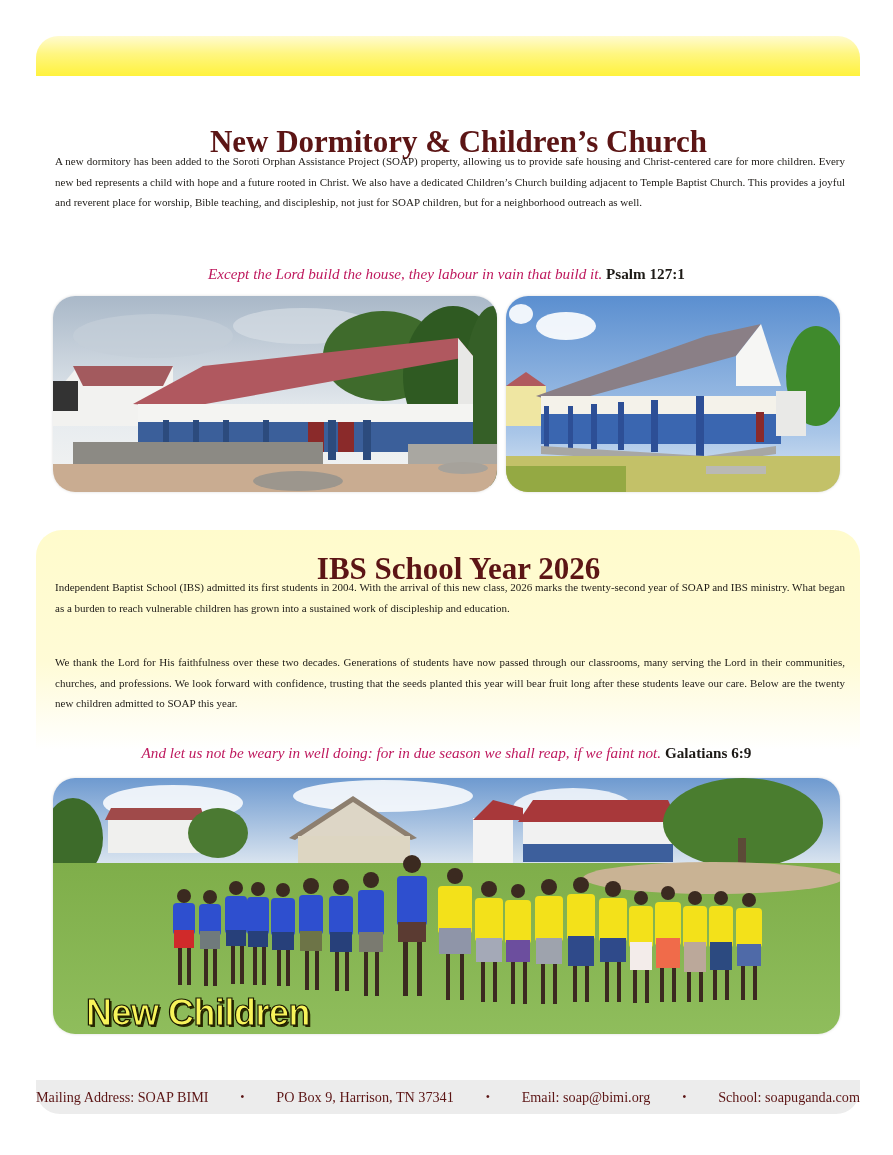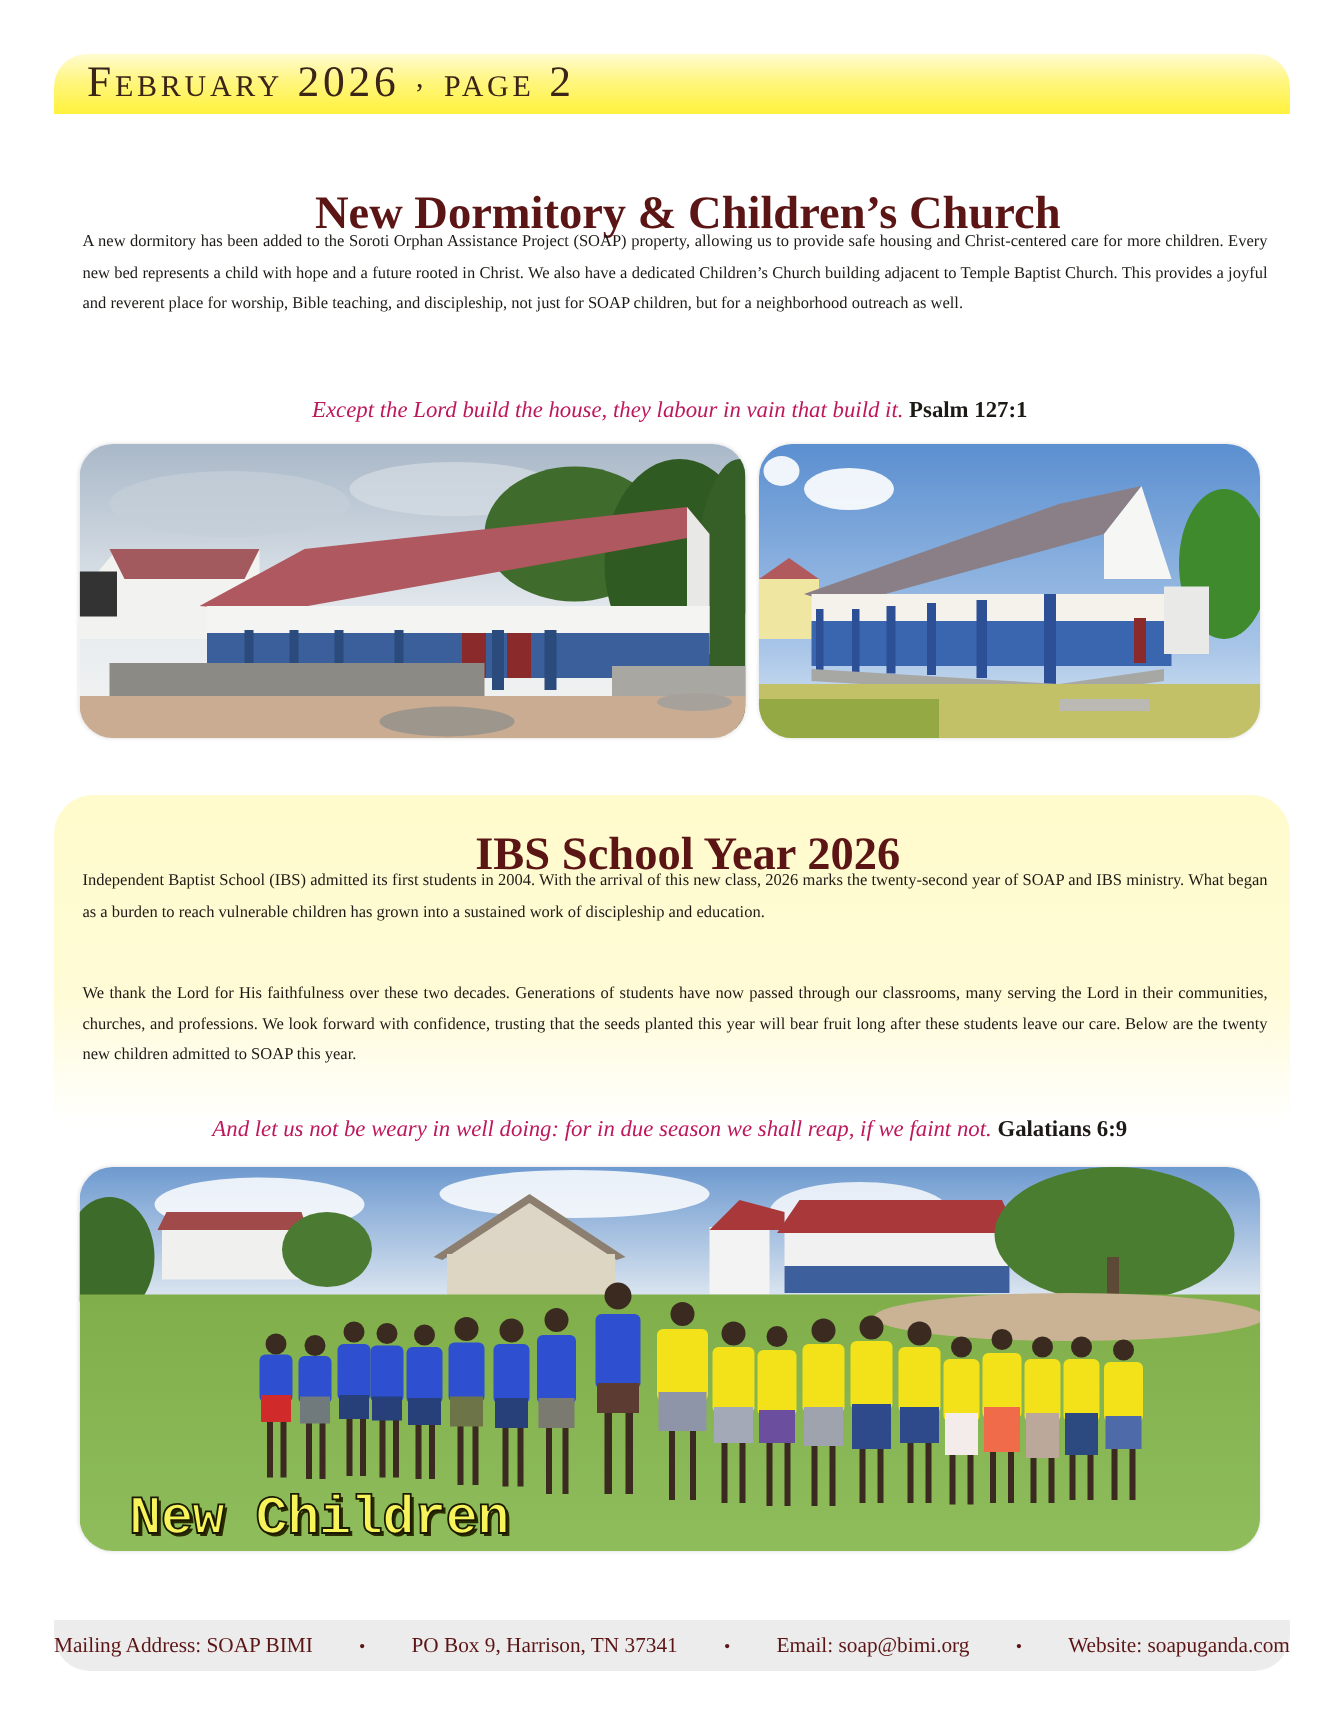--- a/index.html
+++ b/index.html
@@ -74,9 +74,6 @@
 <body>
 
 <header class="masthead">
-  <span class="right">
-    <span style="letter-spacing:2.5px">February 2026</span><span class="sep">‚</span><span style="letter-spacing:2.5px">page 2</span>
-  </span>
 </header>
 
 <h1 class="section-title" style="top:112px">New Dormitory &amp; Children’s Church</h1>

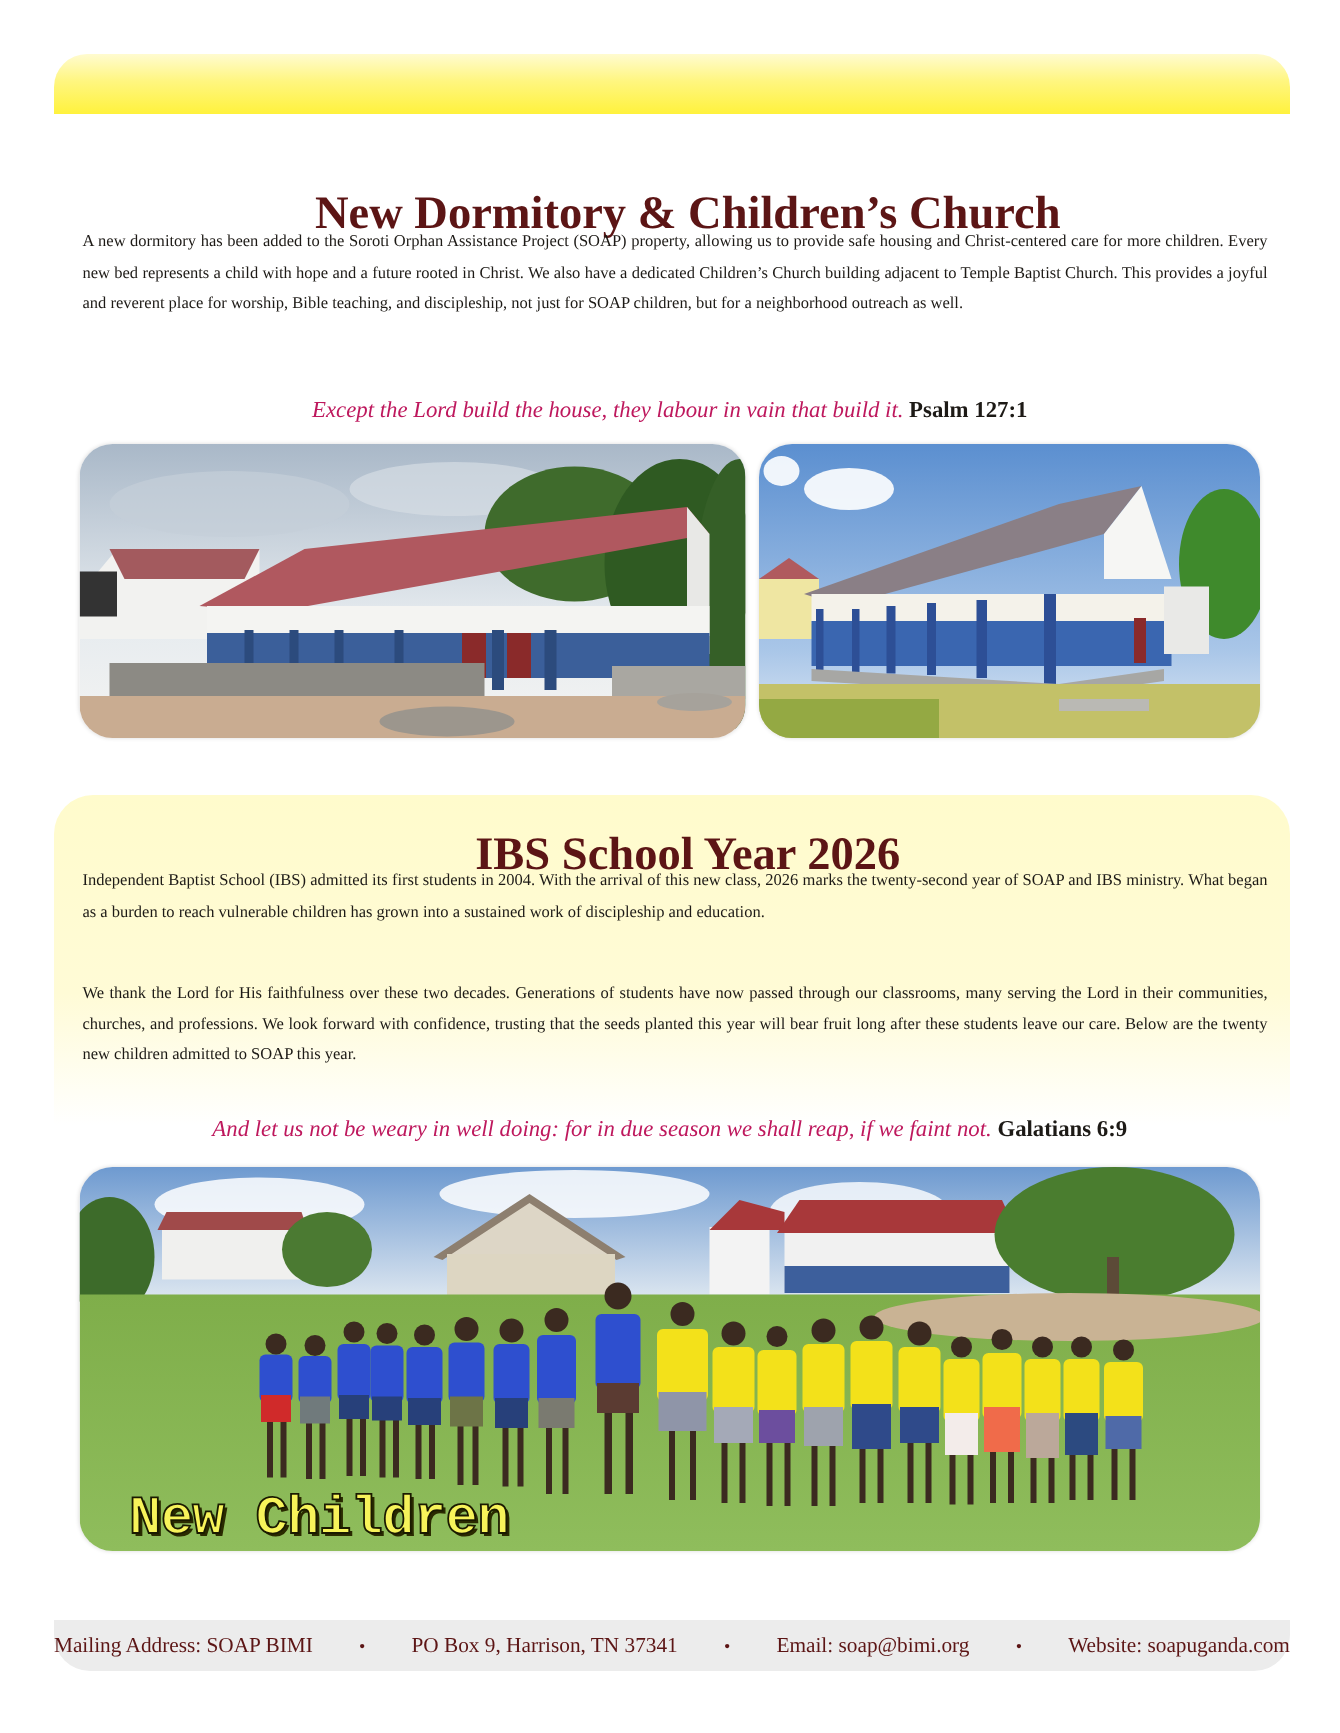--- a/index.html
+++ b/index.html
@@ -54,7 +54,7 @@
 
   .caption-overlay {
     position: absolute; left: 86px; top: 993px;
-    font-family: Liberation Mono, monospace; font-weight: bold;
+    font-family: Liberation Sans, sans-serif; font-weight: bold;
     font-size: 36px; line-height: 40px; color: #f7f35a;
     -webkit-text-stroke: 1.2px #1a1a00;
     text-shadow: 2px 2px 0 #2a2a00;

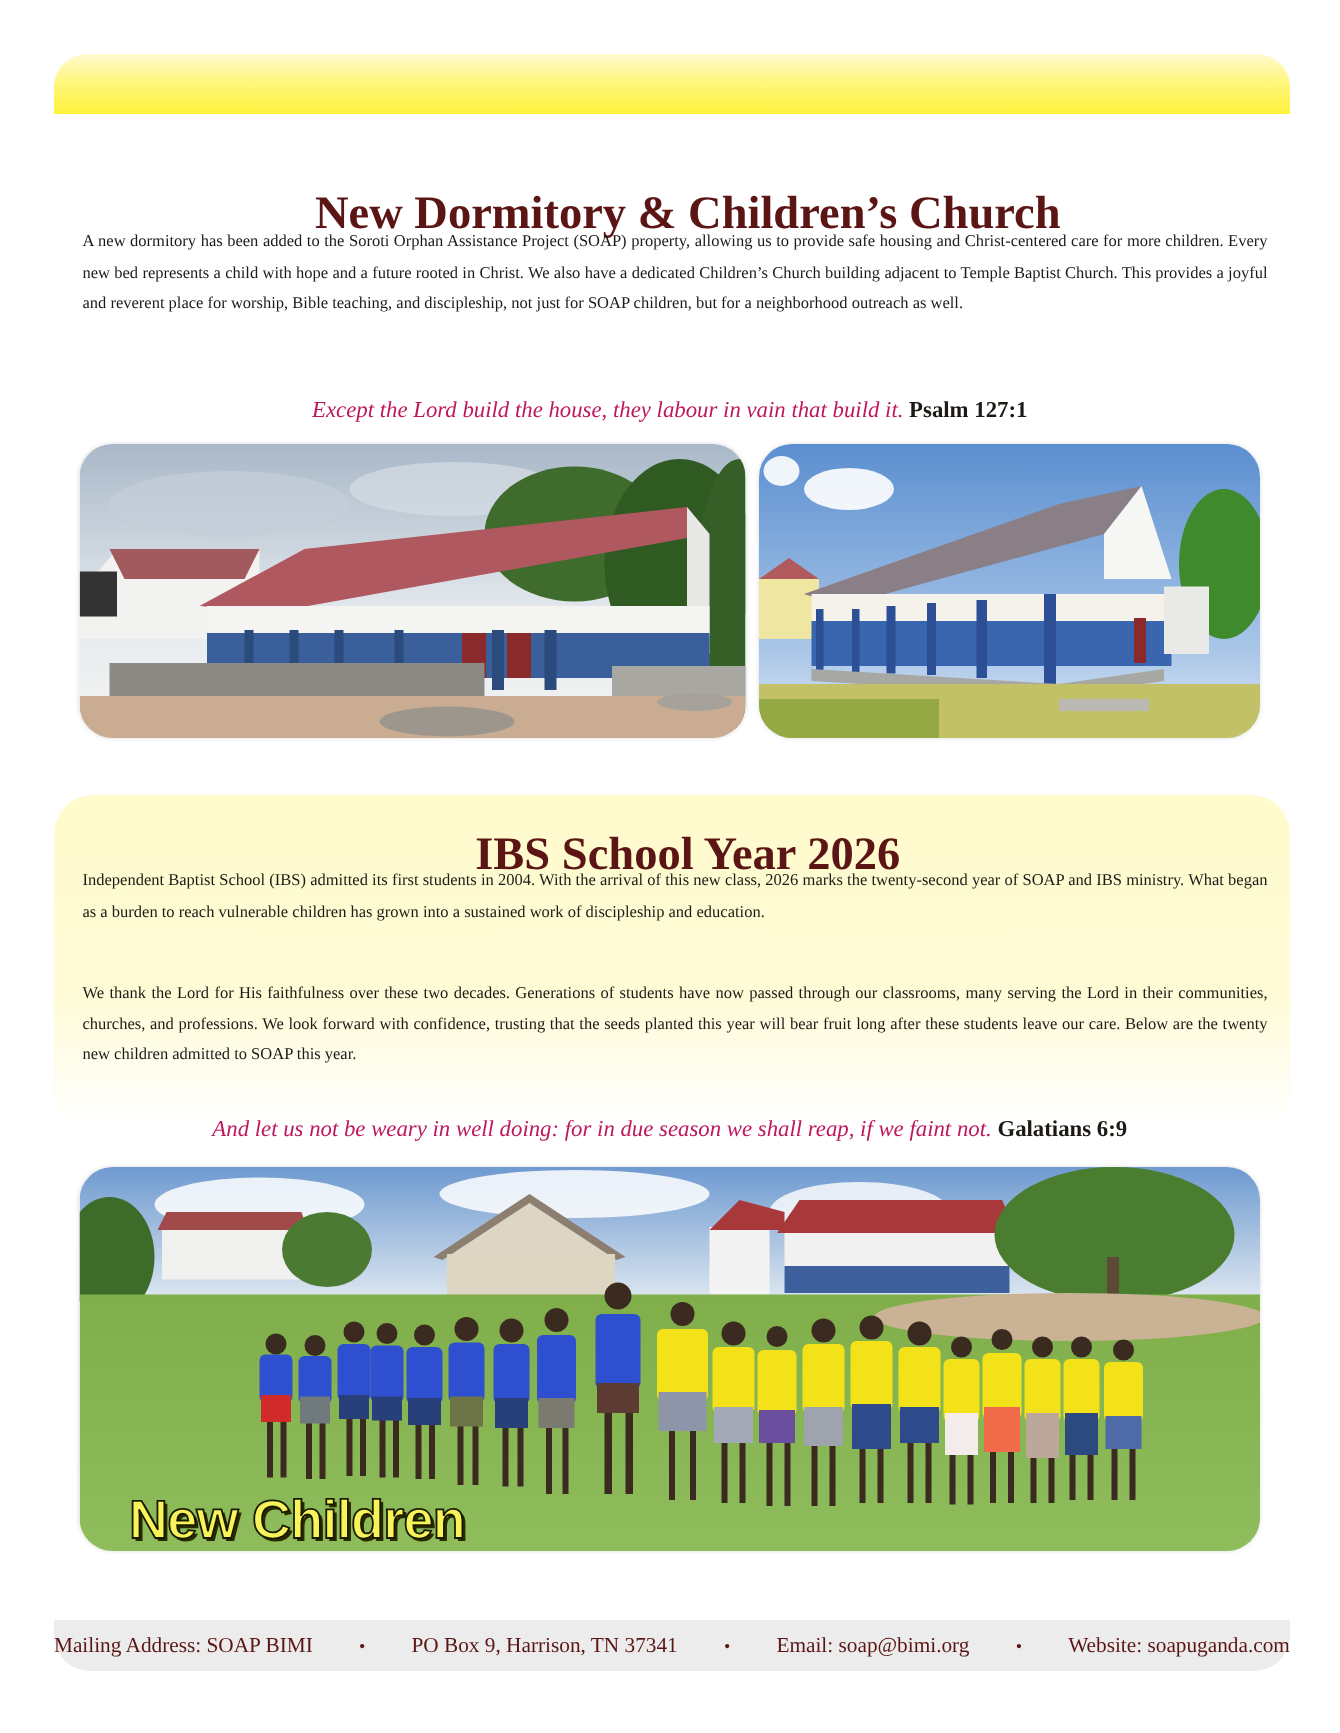--- a/index.html
+++ b/index.html
@@ -342,7 +342,7 @@
   <span class="dot">•</span>
   <span>Email: soap@bimi.org</span>
   <span class="dot">•</span>
-  <span>Website: soapuganda.com</span>
+  <span>School: soapuganda.com</span>
 </footer>
 
 </body></html>

